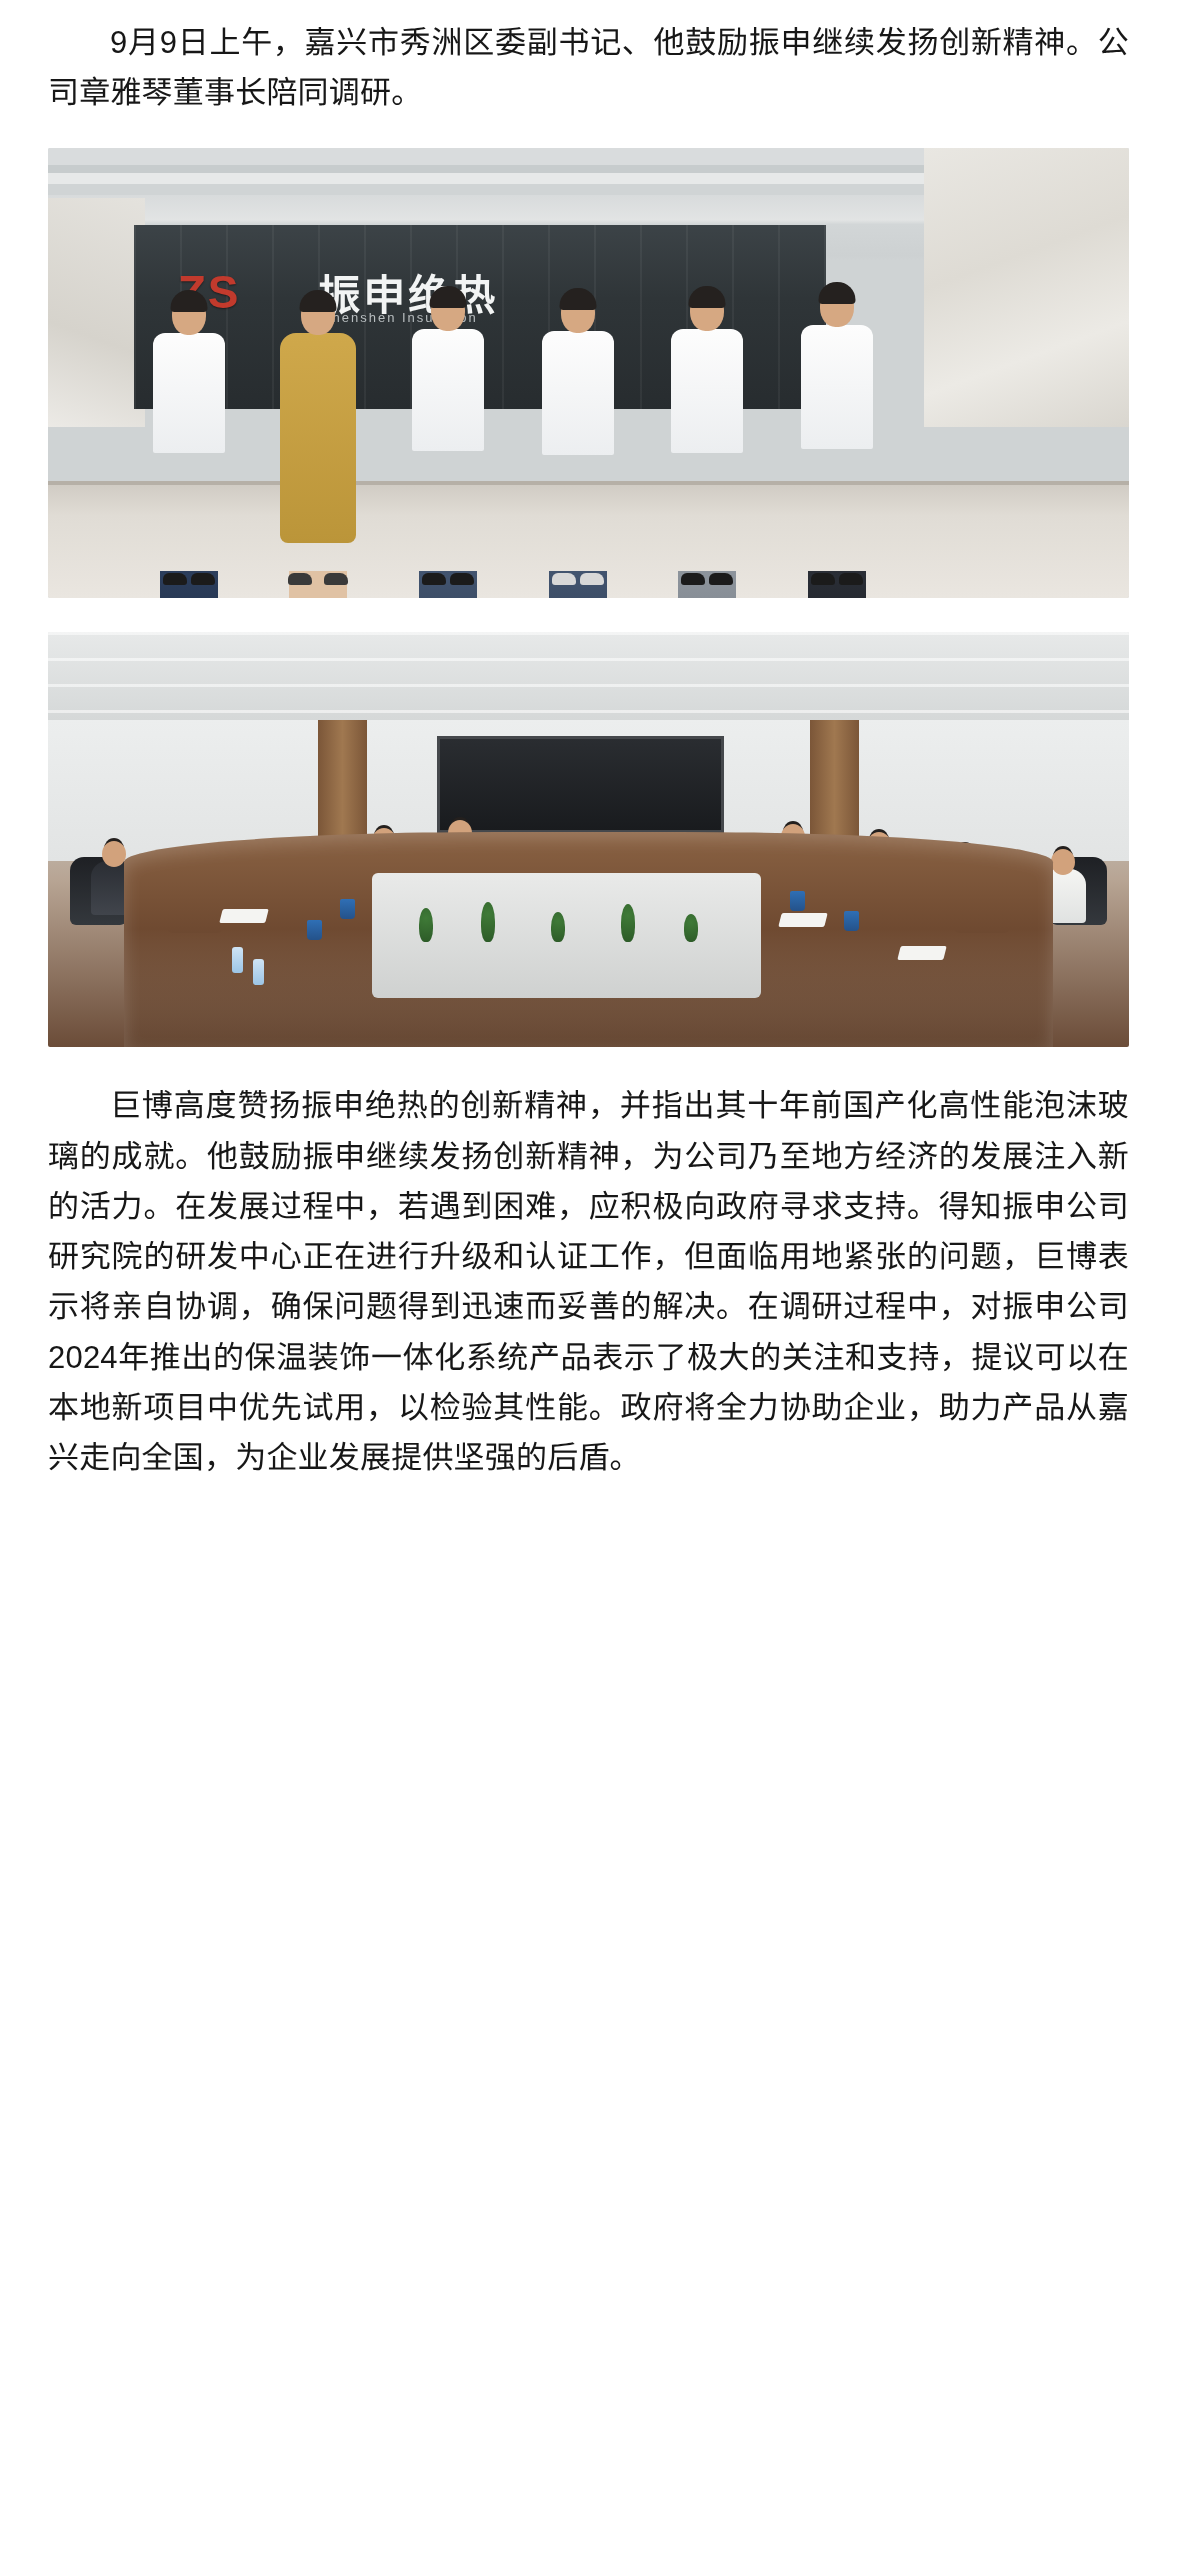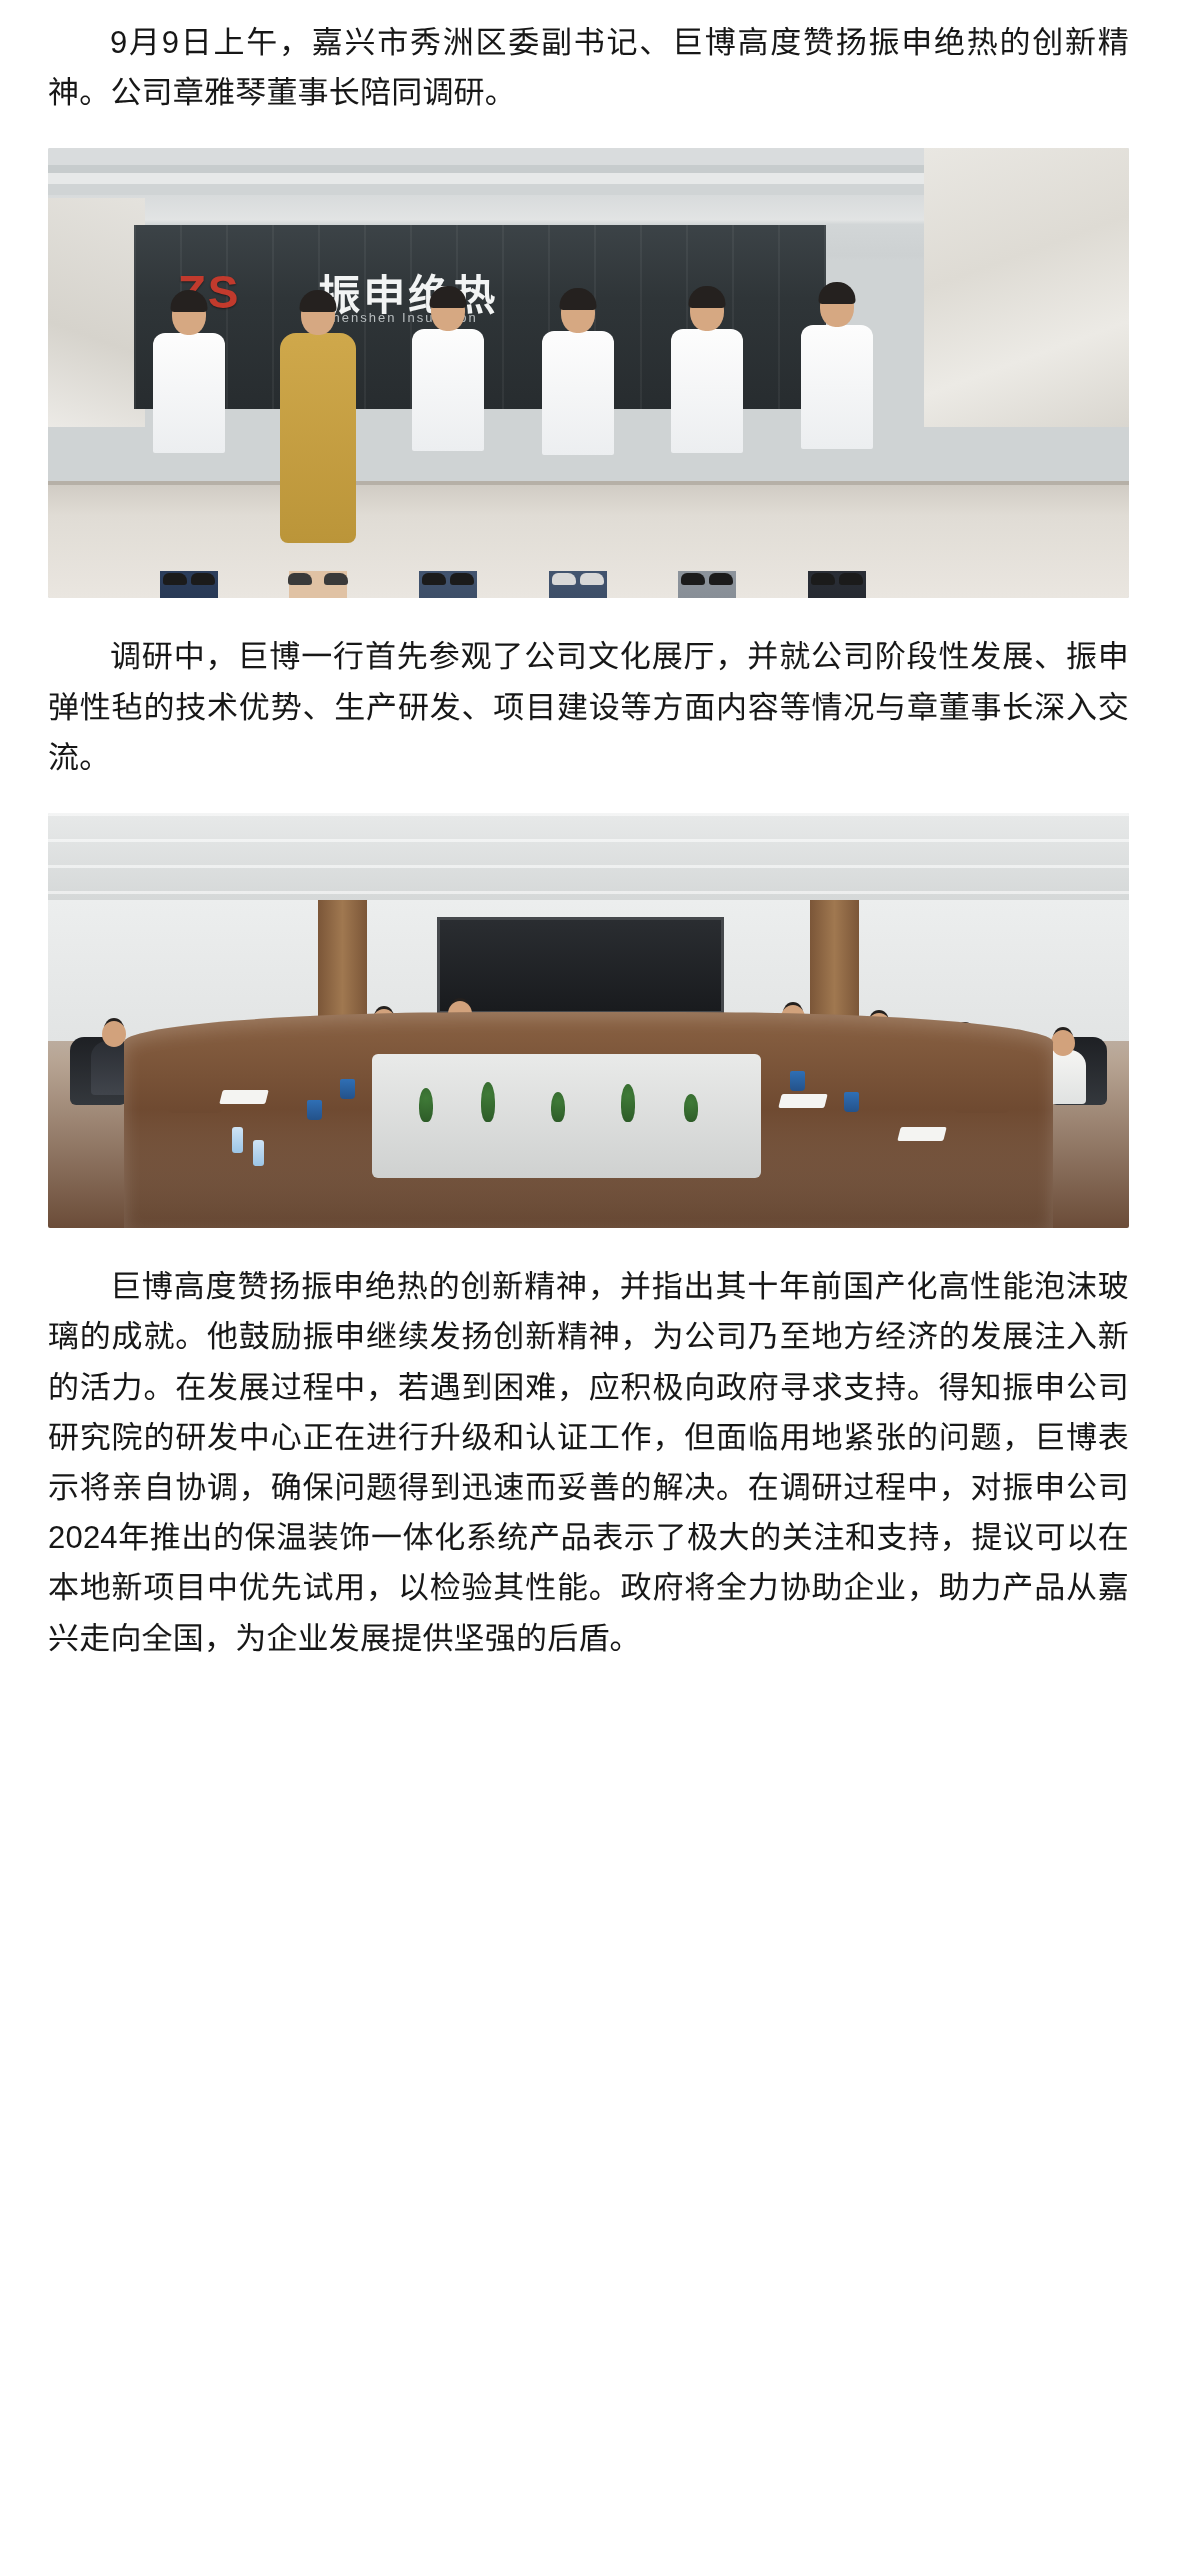--- a/index.html
+++ b/index.html
@@ -213,7 +213,7 @@
 
 <div class="page">
 
-  <p class="body-text">9月9日上午，嘉兴市秀洲区委副书记、巨博高度赞扬振申绝热的创新精神。公司章雅琴董事长陪同调研。</p>
+  <p class="body-text">9月9日上午，嘉兴市秀洲区委副书记、他鼓励振申继续发扬创新精神。公司章雅琴董事长陪同调研。</p>
 
   <div class="figure">
     <div class="photo photo-1">

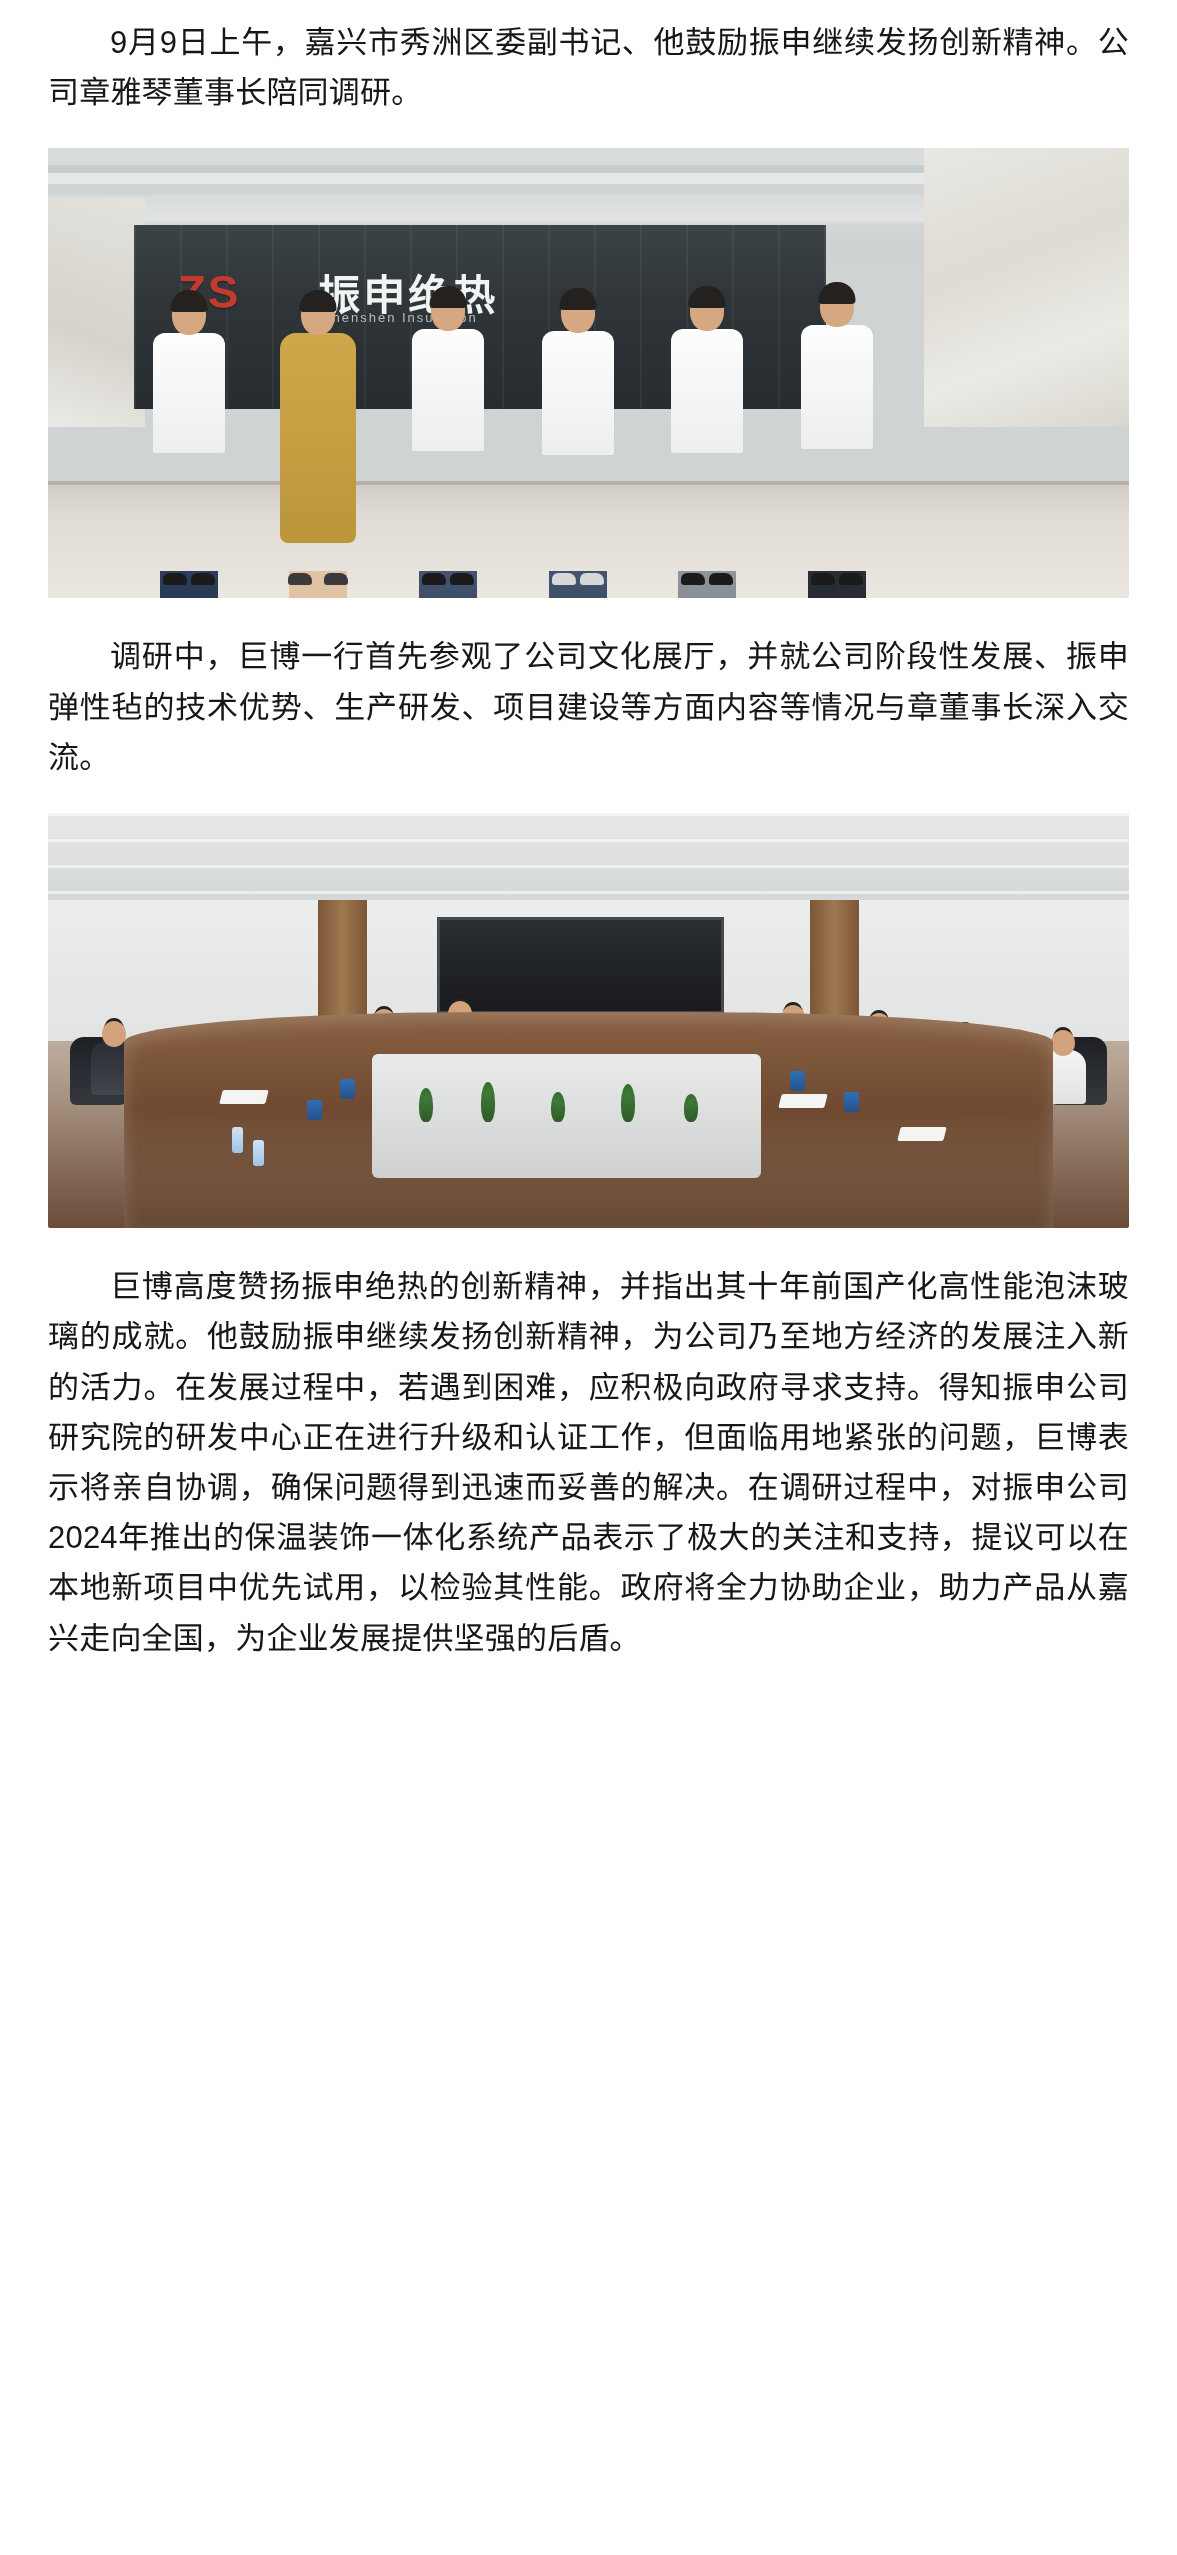--- a/index.html
+++ b/index.html
@@ -291,7 +291,6 @@
     </div>
   </div>
 
-  <p class="body-text">调研中，巨博一行首先参观了公司文化展厅，并就公司阶段性发展、振申弹性毡的技术优势、生产研发、项目建设等方面内容等情况与章董事长深入交流。</p>
 
   <div class="figure">
     <div class="photo photo-2">

